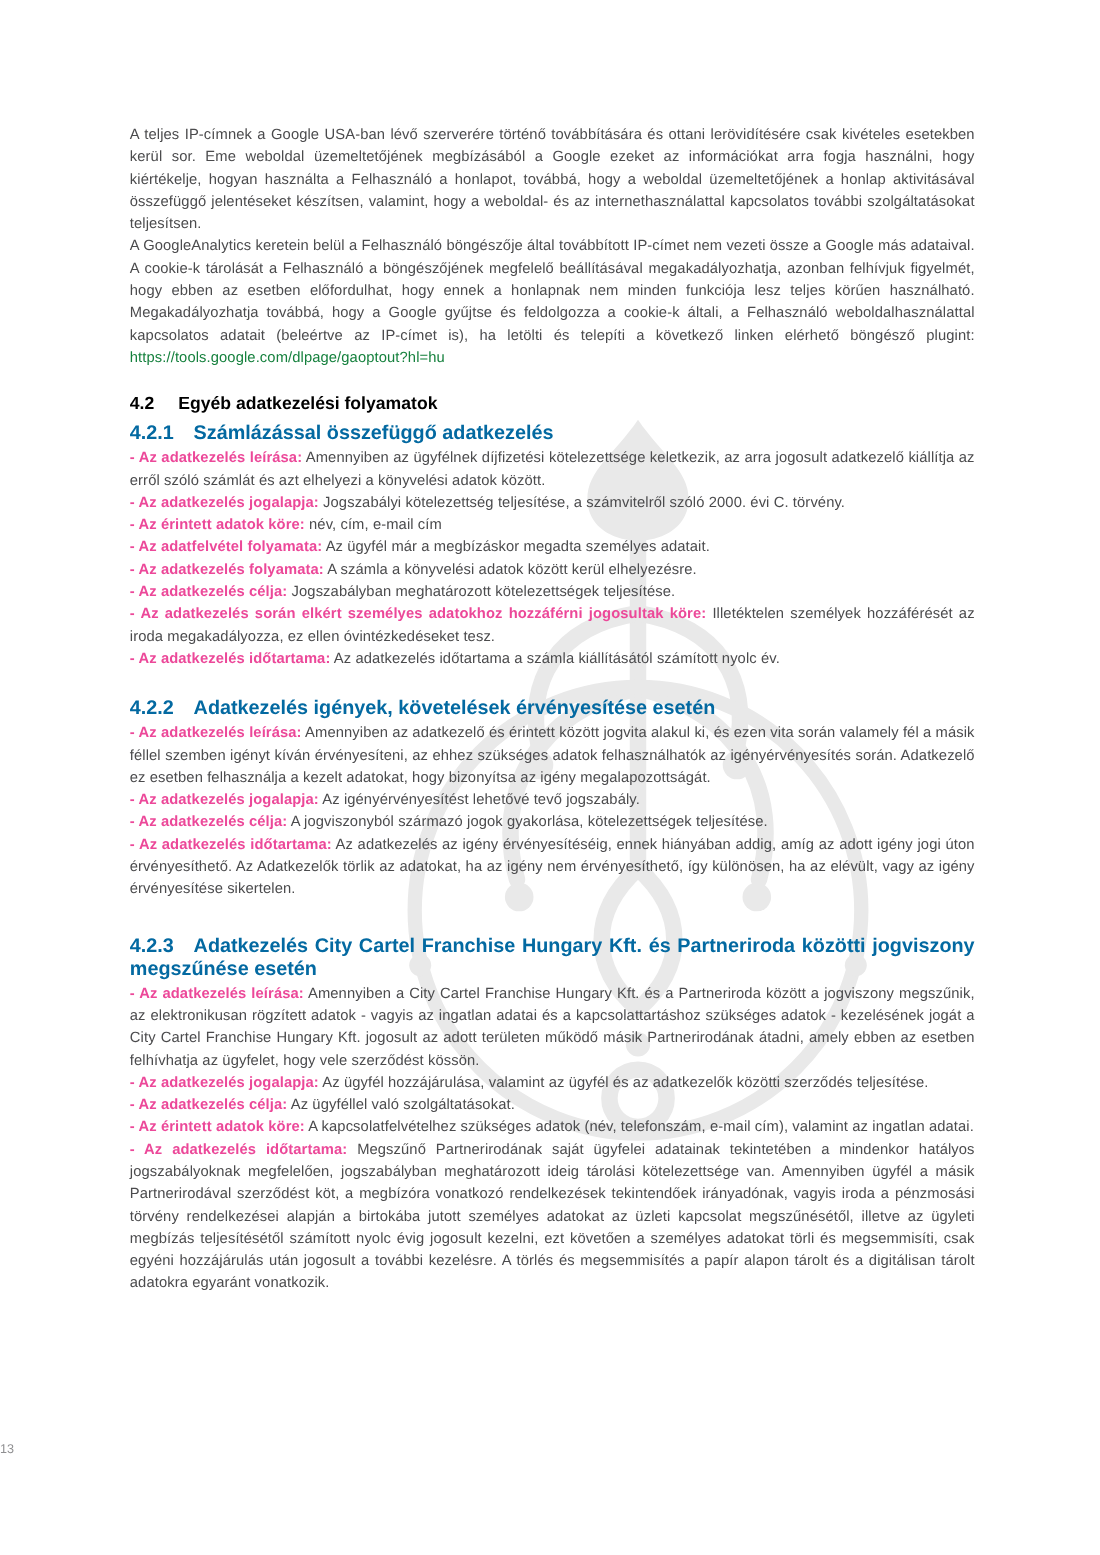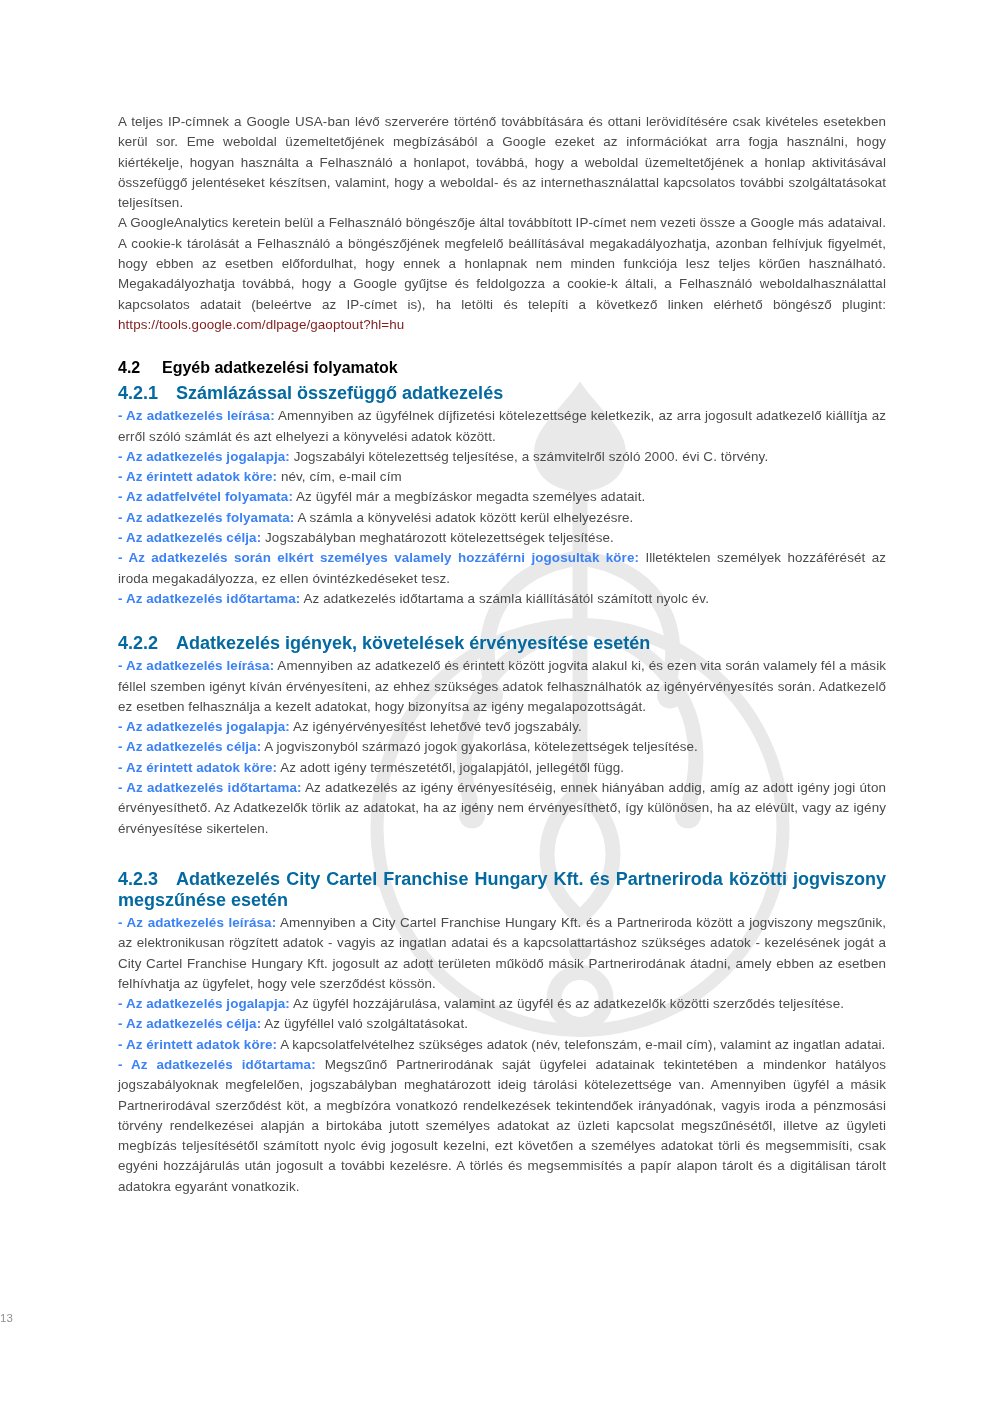--- a/index.html
+++ b/index.html
@@ -10,7 +10,7 @@
   p.body{margin:0;font-size:13.4px;line-height:20.3px;color:#4b4b4d;
          text-align:justify;letter-spacing:.1px;}
   .lbl{font-weight:bold;color:#3b82f6;}
-  .link{color:#7f1d1d;text-decoration:none;cursor:pointer;}
+  .link{color:#15803d;text-decoration:none;cursor:pointer;}
   h2.h2{margin:22px 0 0 0;font-size:16px;line-height:22px;color:#000000;font-weight:bold;}
   h3.h3{margin:4px 0 2px 0;font-size:18px;line-height:21px;color:#0369a1;font-weight:bold;}
   h3.justified{text-align:justify;}

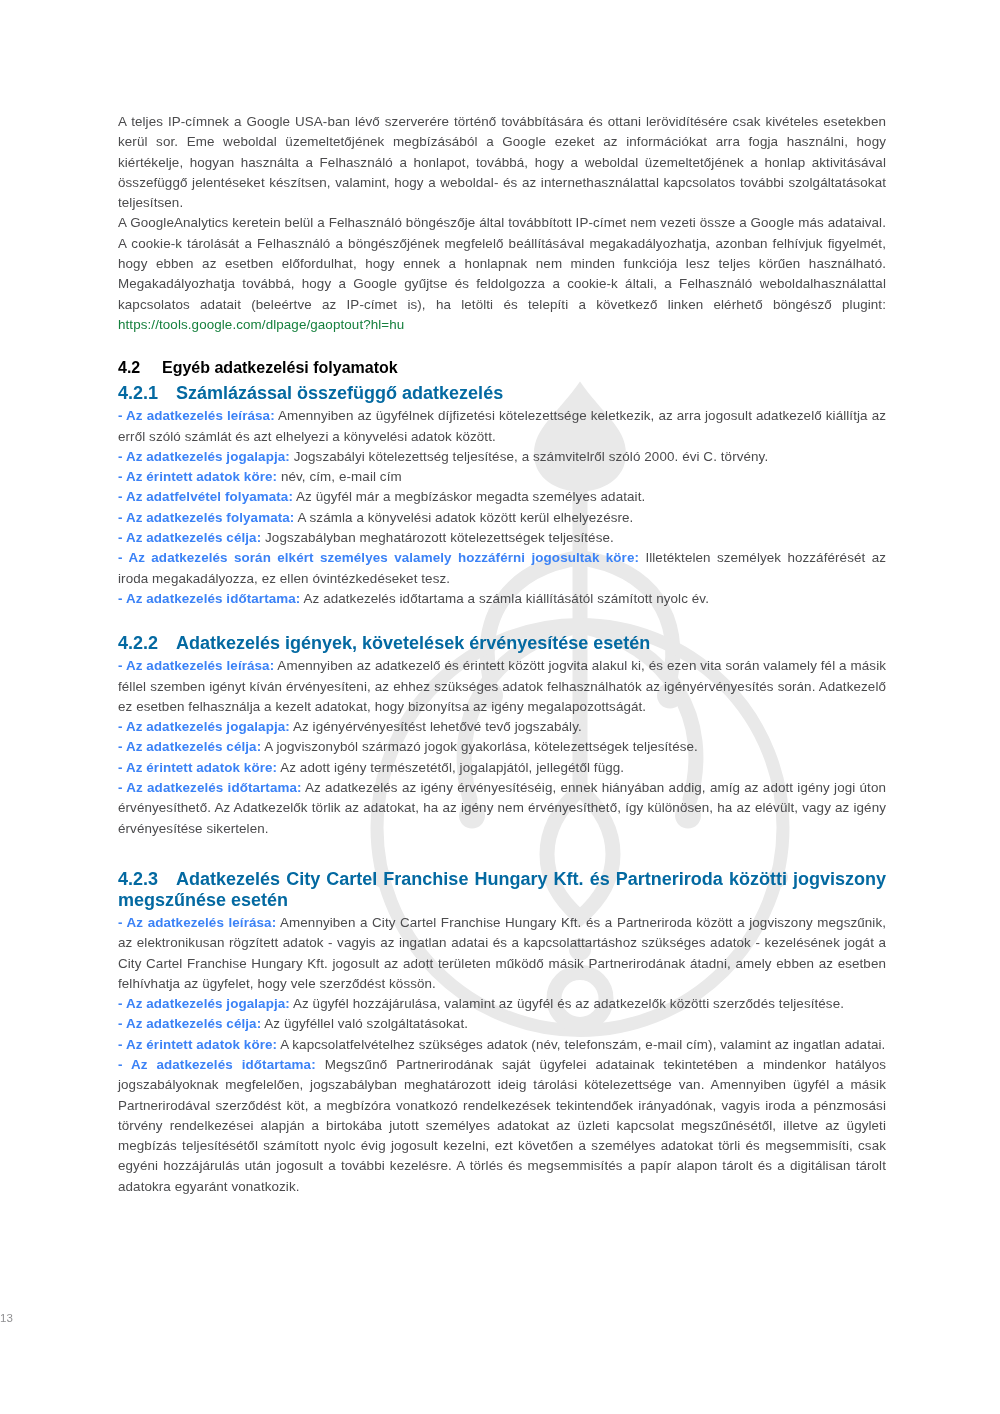--- a/index.html
+++ b/index.html
@@ -9,7 +9,7 @@
   .content{position:absolute;left:118px;top:112px;width:768px;z-index:1;}
   p.body{margin:0;font-size:13.4px;line-height:20.3px;color:#4b4b4d;
          text-align:justify;letter-spacing:.1px;}
-  .lbl{font-weight:bold;color:#3b82f6;}
+  .lbl{font-weight:bold;color:#ec4899;}
   .link{color:#15803d;text-decoration:none;cursor:pointer;}
   h2.h2{margin:22px 0 0 0;font-size:16px;line-height:22px;color:#000000;font-weight:bold;}
   h3.h3{margin:4px 0 2px 0;font-size:18px;line-height:21px;color:#0369a1;font-weight:bold;}

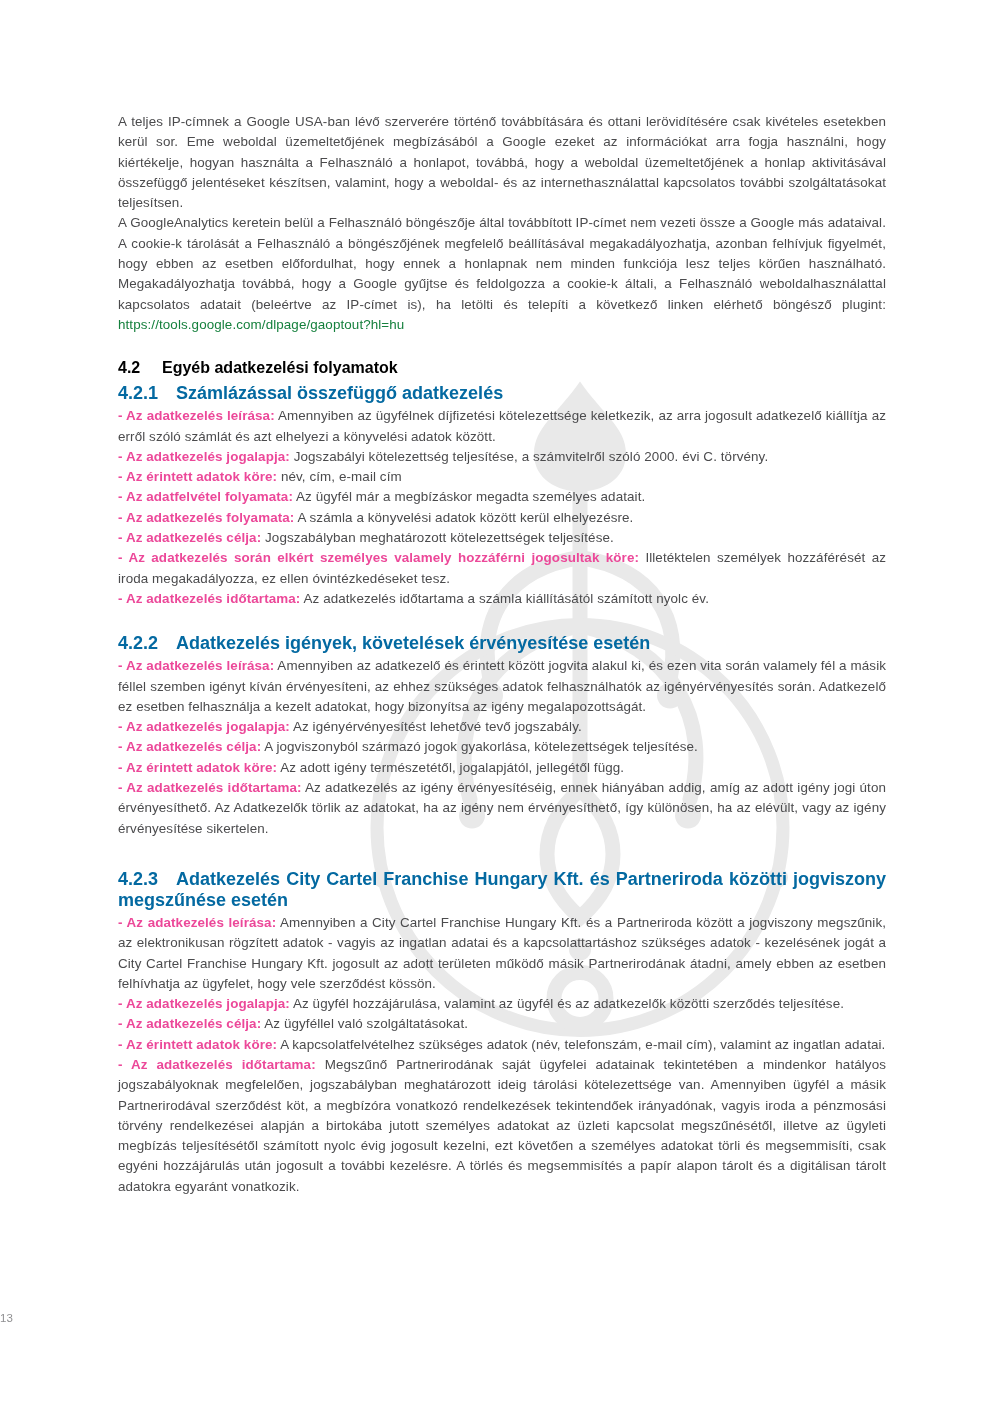--- a/index.html
+++ b/index.html
@@ -65,7 +65,7 @@
   <p class="body"><b class="lbl">- Az adatfelvétel folyamata:</b> <span>Az ügyfél már a megbízáskor megadta személyes adatait.</span></p>
   <p class="body"><b class="lbl">- Az adatkezelés folyamata:</b> <span>A számla a könyvelési adatok között kerül elhelyezésre.</span></p>
   <p class="body"><b class="lbl">- Az adatkezelés célja:</b> <span>Jogszabályban meghatározott kötelezettségek teljesítése.</span></p>
-  <p class="body"><b class="lbl">- Az adatkezelés során elkért személyes valamely hozzáférni jogosultak köre:</b> <span>Illetéktelen személyek hozzáférését az iroda megakadályozza, ez ellen óvintézkedéseket tesz.</span></p>
+  <p class="body"><b class="lbl">- Az adatkezelés során elkért személyes adatokhoz hozzáférni jogosultak köre:</b> <span>Illetéktelen személyek hozzáférését az iroda megakadályozza, ez ellen óvintézkedéseket tesz.</span></p>
   <p class="body"><b class="lbl">- Az adatkezelés időtartama:</b> <span>Az adatkezelés időtartama a számla kiállításától számított nyolc év.</span></p>
 
   <h3 class="h3" id="h422"><span class="hnum w3">4.2.2</span><span>Adatkezelés igények, követelések érvényesítése esetén</span></h3>

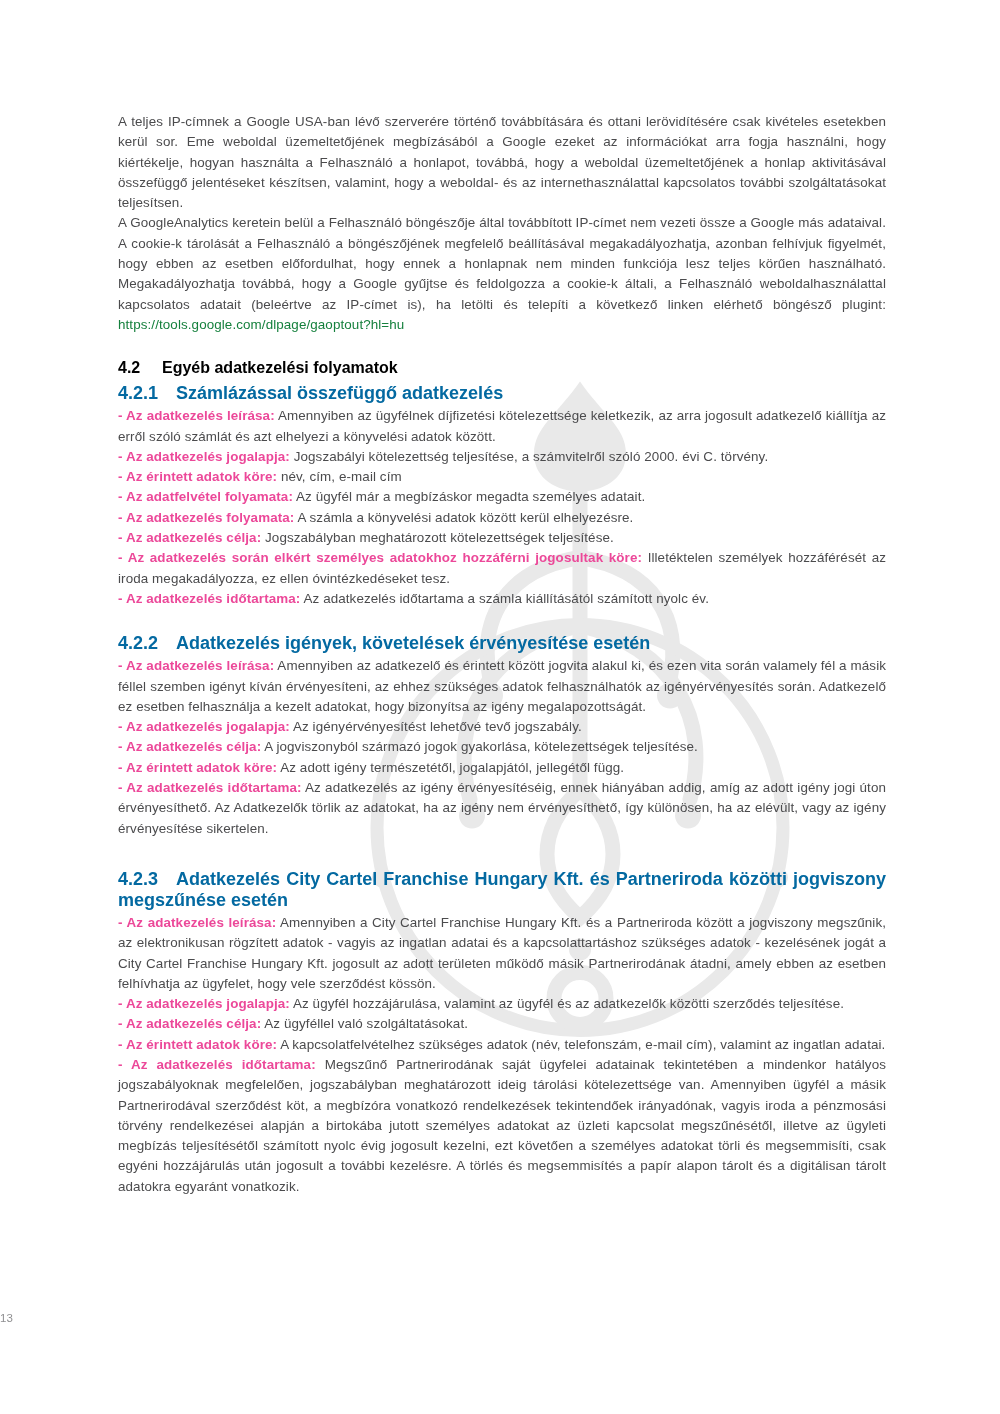--- a/index.html
+++ b/index.html
@@ -73,7 +73,6 @@
   <p class="body"><b class="lbl">- Az adatkezelés leírása:</b> <span>Amennyiben az adatkezelő és érintett között jogvita alakul ki, és ezen vita során valamely fél a másik féllel szemben igényt kíván érvényesíteni, az ehhez szükséges adatok felhasználhatók az igényérvényesítés során. Adatkezelő ez esetben felhasználja a kezelt adatokat, hogy bizonyítsa az igény megalapozottságát.</span></p>
   <p class="body"><b class="lbl">- Az adatkezelés jogalapja:</b> <span>Az igényérvényesítést lehetővé tevő jogszabály.</span></p>
   <p class="body"><b class="lbl">- Az adatkezelés célja:</b> <span>A jogviszonyból származó jogok gyakorlása, kötelezettségek teljesítése.</span></p>
-  <p class="body"><b class="lbl">- Az érintett adatok köre:</b> <span>Az adott igény természetétől, jogalapjától, jellegétől függ.</span></p>
   <p class="body"><b class="lbl">- Az adatkezelés időtartama:</b> <span>Az adatkezelés az igény érvényesítéséig, ennek hiányában addig, amíg az adott igény jogi úton érvényesíthető. Az Adatkezelők törlik az adatokat, ha az igény nem érvényesíthető, így különösen, ha az elévült, vagy az igény érvényesítése sikertelen.</span></p>
 
   <h3 class="h3 justified" id="h423"><span class="hnum w3">4.2.3</span><span>Adatkezelés City Cartel Franchise Hungary Kft. és Partneriroda közötti jogviszony megszűnése esetén</span></h3>

